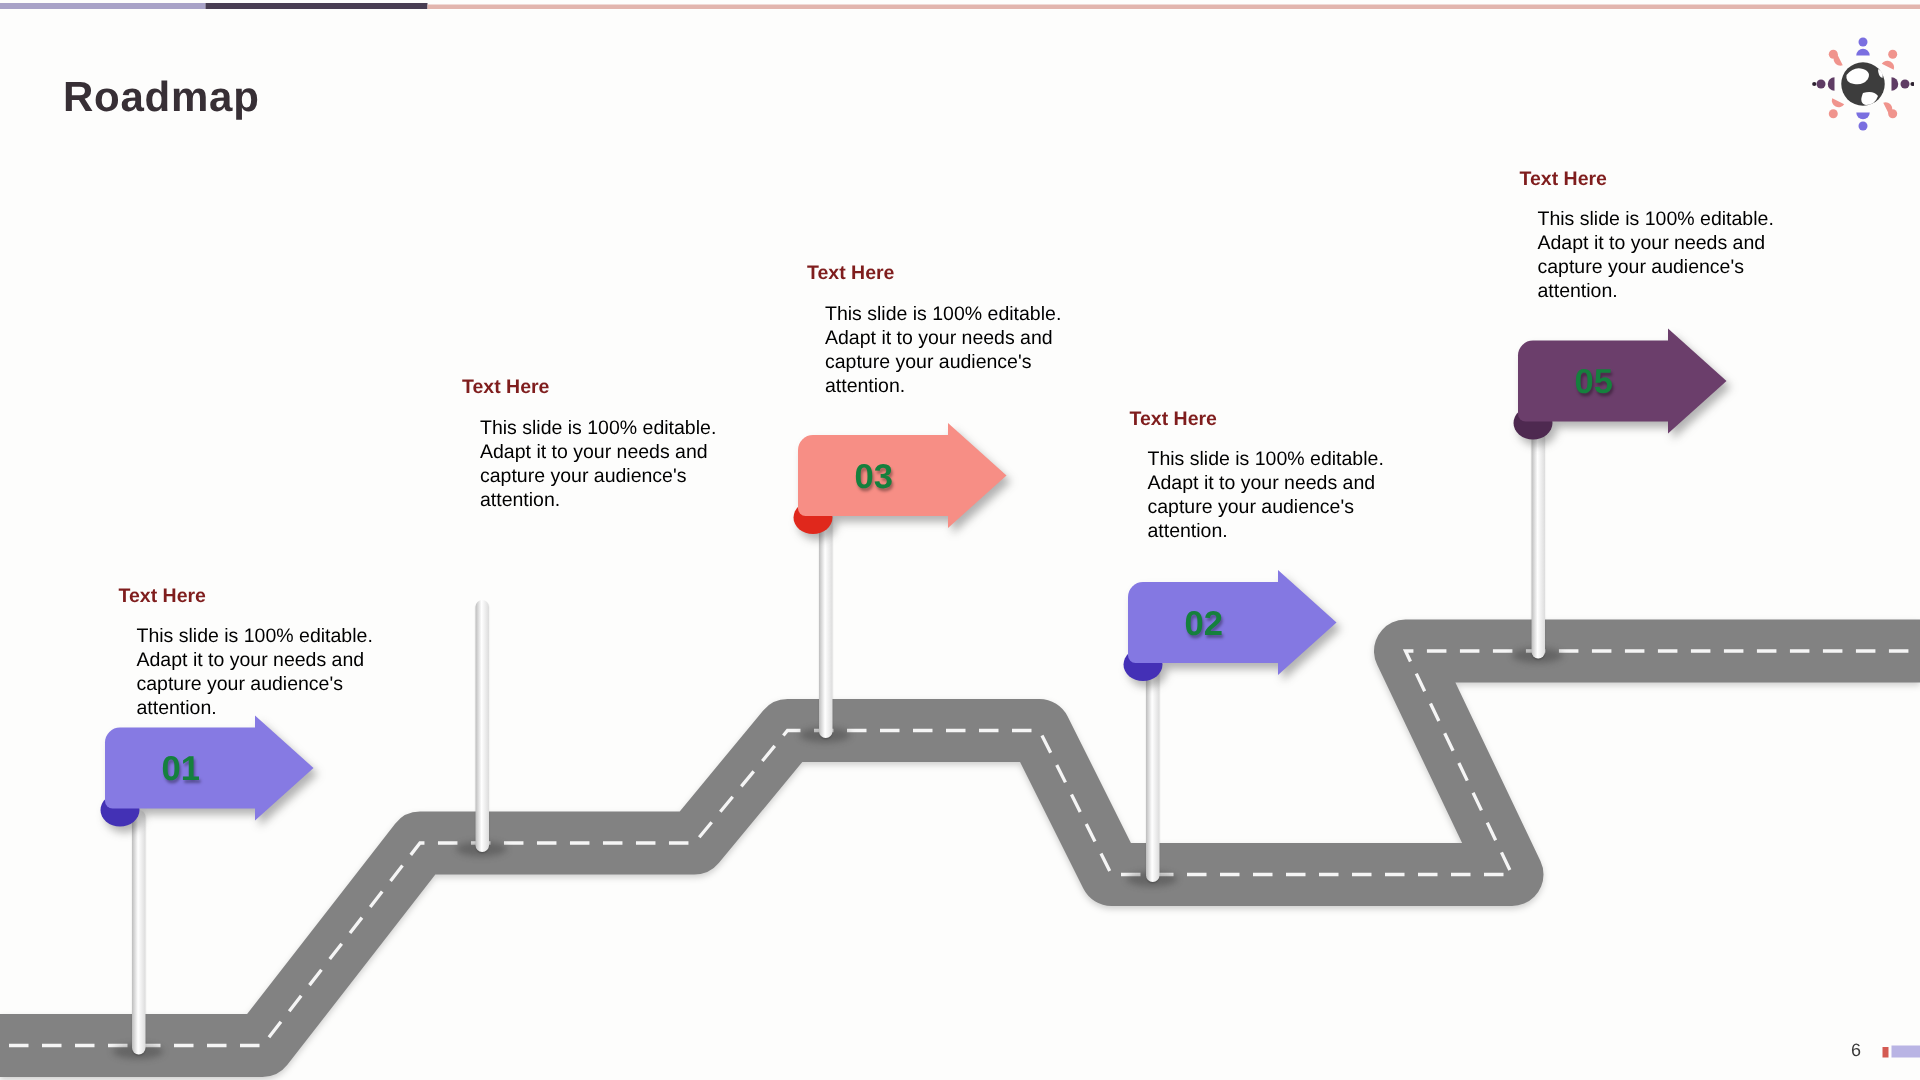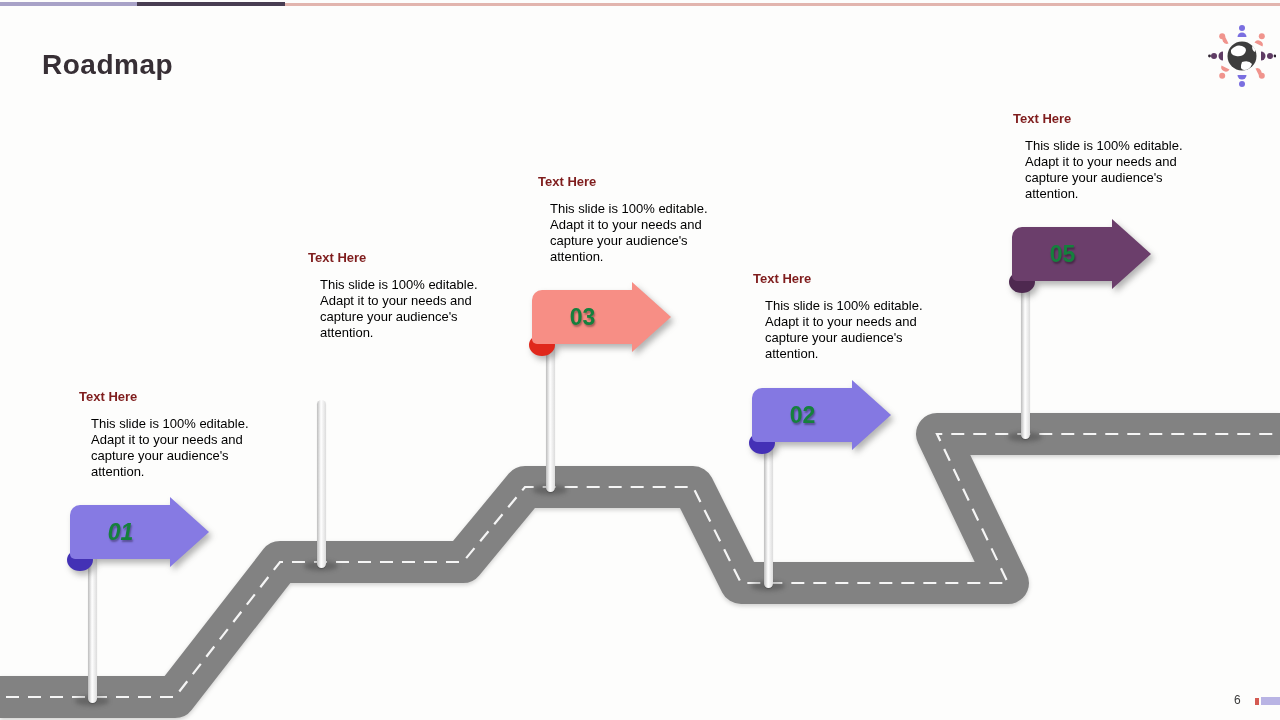--- a/index.html
+++ b/index.html
@@ -45,7 +45,7 @@
   .sign .num{position:absolute;left:0;top:8px;width:101px;height:54px;display:flex;
              align-items:center;justify-content:center;color:#15803d;font-weight:700;
              font-size:23px;text-shadow:1px 2px 2px rgba(0,0,0,.35);}
-  .s1{left:70px;top:497px;font-style:italic;} .s2{left:302px;top:357px;} .s3{left:532px;top:282px;}
+  .s1{left:70px;top:477px;} .s2{left:302px;top:357px;} .s3{left:532px;top:282px;}
   .s4{left:752px;top:380px;} .s5{left:1012px;top:219px;}
 
   

